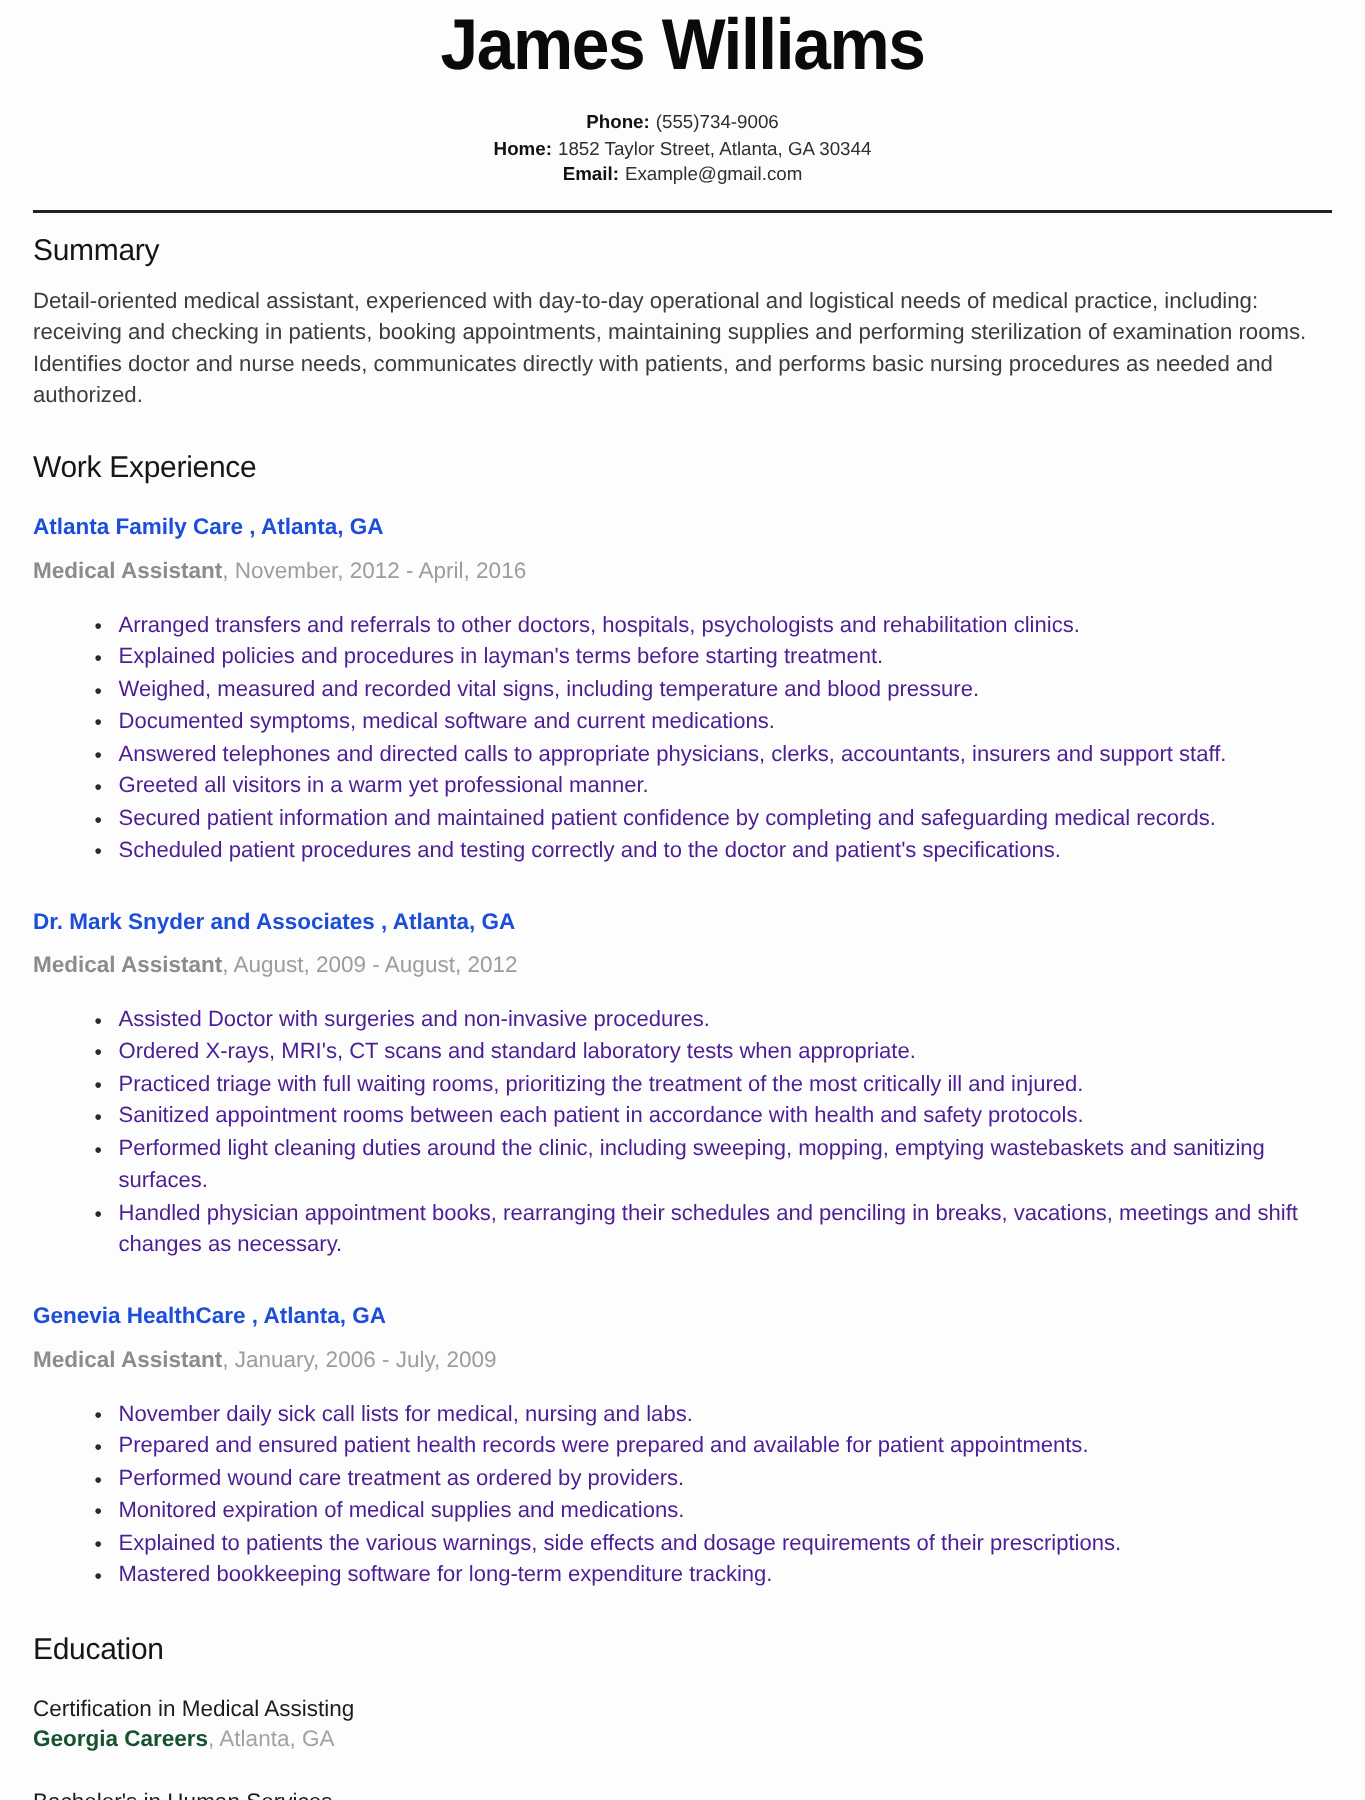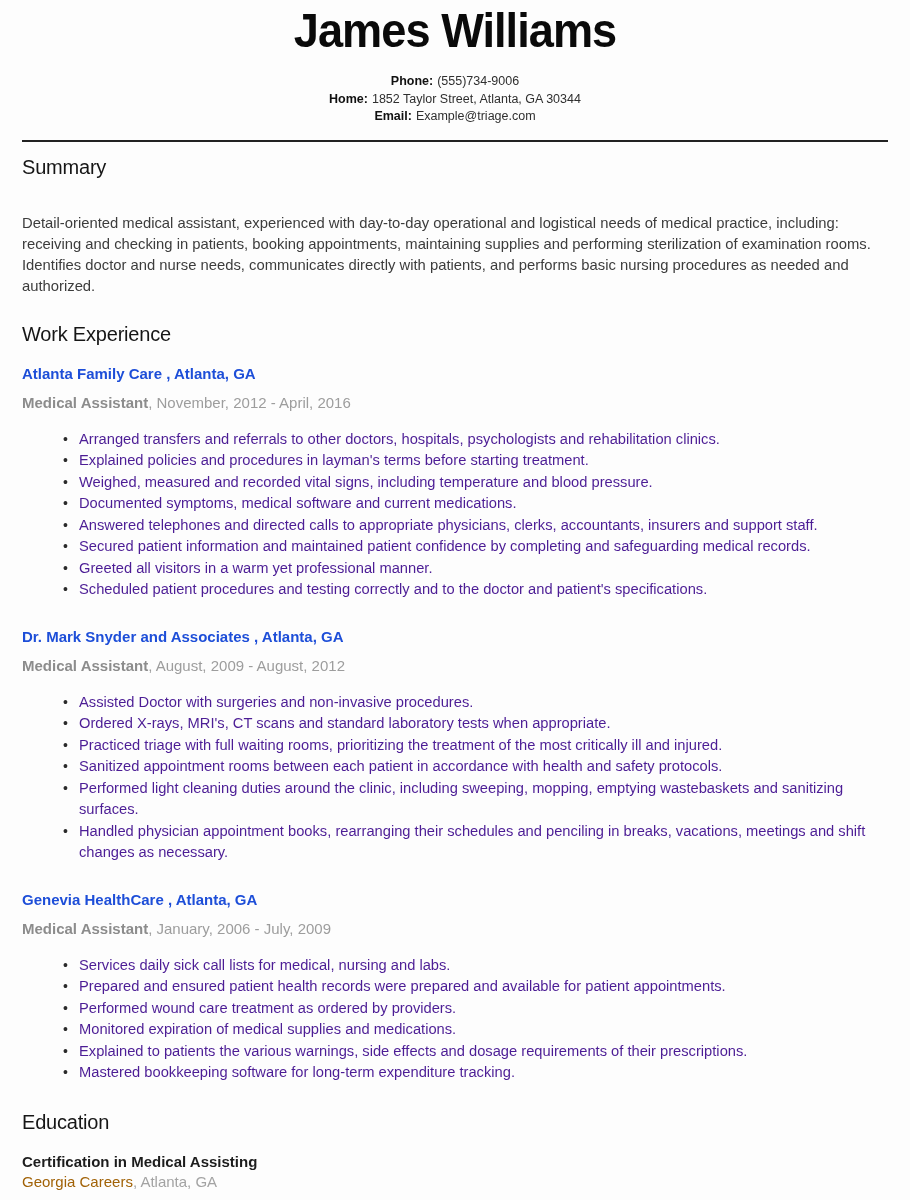--- a/index.html
+++ b/index.html
@@ -117,7 +117,7 @@
   <div class="contact">
     <div><b>Phone:</b><span>(555)734-9006</span></div>
     <div><b>Home:</b><span>1852 Taylor Street, Atlanta, GA 30344</span></div>
-    <div><b>Email:</b><span>Example@triage.com</span></div>
+    <div><b>Email:</b><span>Example@gmail.com</span></div>
   </div>
 
   <hr class="divider">

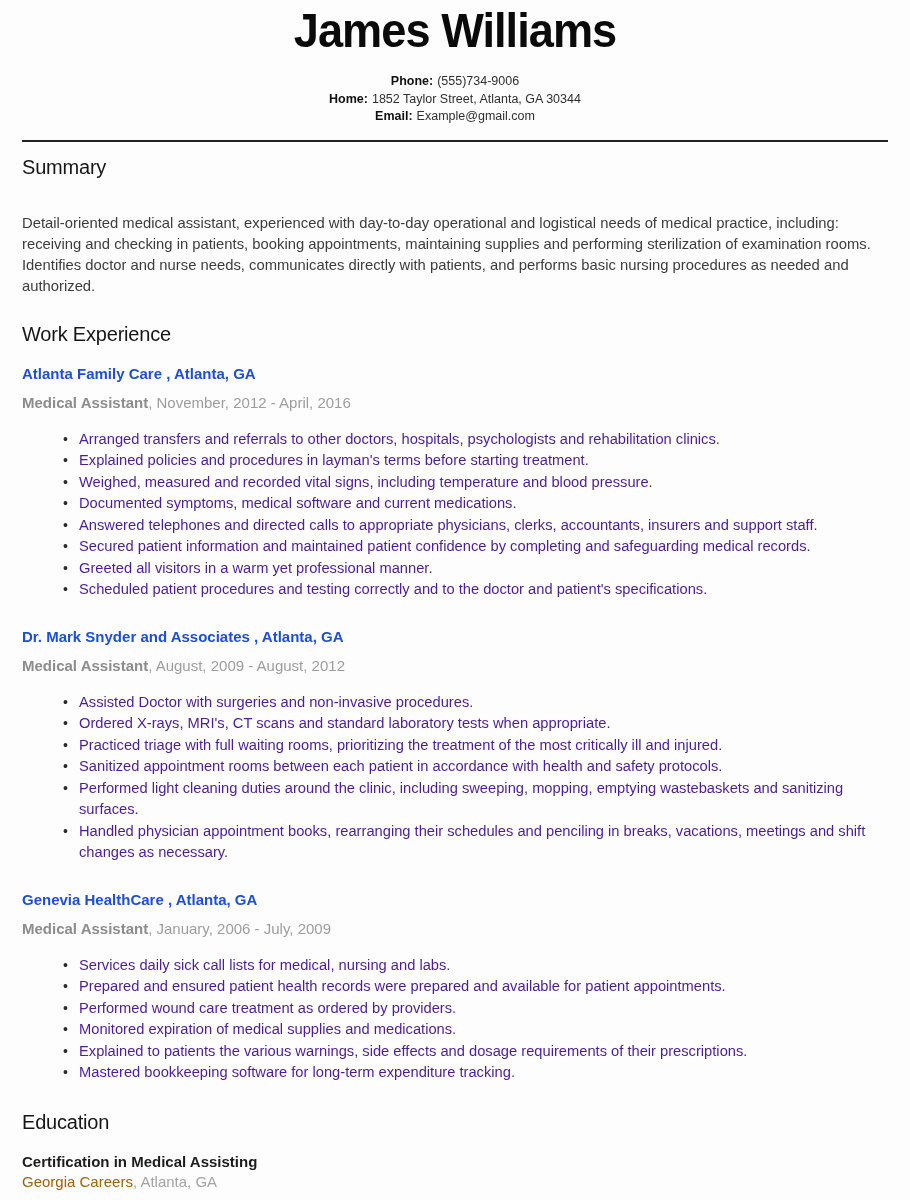--- a/index.html
+++ b/index.html
@@ -50,7 +50,7 @@
   }
   .summary-title { margin-top: 13px; }
   .summary-text {
-    margin-top: 34px;
+    margin-top: 12px;
     font-size: 14.8px;
     line-height: 21.3px;
     color: #3c3c3c;

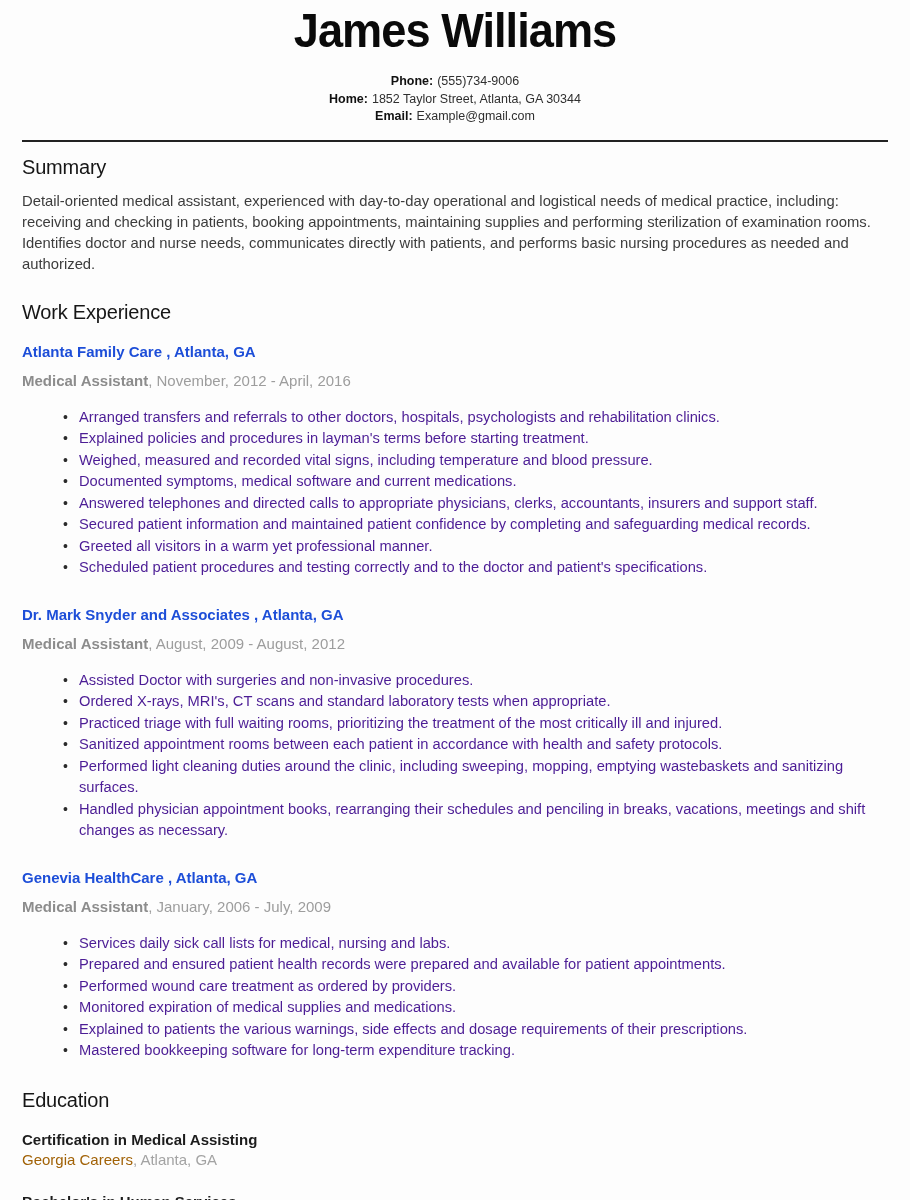--- a/index.html
+++ b/index.html
@@ -136,8 +136,8 @@
       <li>Weighed, measured and recorded vital signs, including temperature and blood pressure.</li>
       <li>Documented symptoms, medical software and current medications.</li>
       <li>Answered telephones and directed calls to appropriate physicians, clerks, accountants, insurers and support staff.</li>
+      <li>Greeted all visitors in a warm yet professional manner.</li>
       <li>Secured patient information and maintained patient confidence by completing and safeguarding medical records.</li>
-      <li>Greeted all visitors in a warm yet professional manner.</li>
       <li>Scheduled patient procedures and testing correctly and to the doctor and patient's specifications.</li>
     </ul>
   </div>

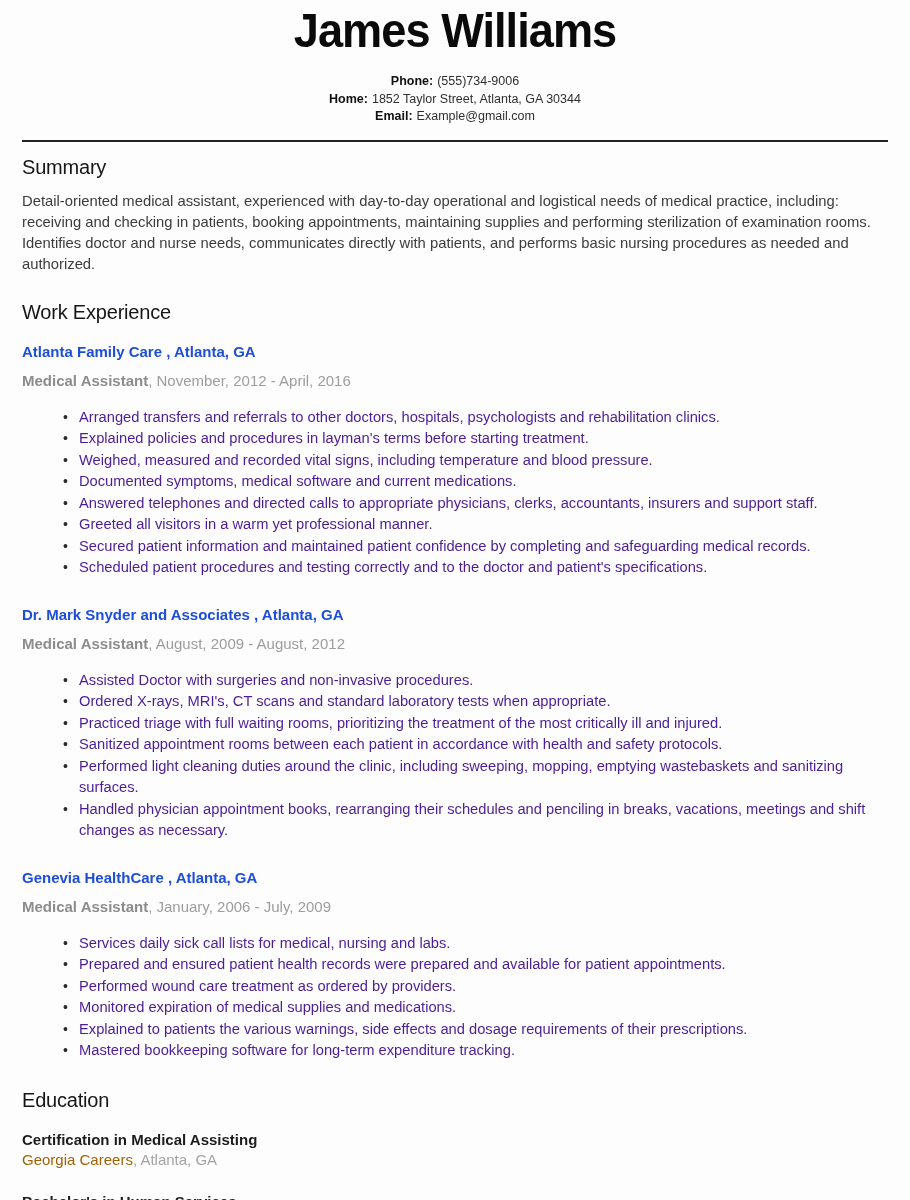--- a/index.html
+++ b/index.html
@@ -159,7 +159,7 @@
     <div class="company-line">Genevia HealthCare , Atlanta, GA</div>
     <div class="role-line"><span class="role-name">Medical Assistant</span><span>, January, 2006 - July, 2009</span></div>
     <ul class="bullets">
-      <li>Services daily sick call lists for medical, nursing and labs.</li>
+      <li>November daily sick call lists for medical, nursing and labs.</li>
       <li>Prepared and ensured patient health records were prepared and available for patient appointments.</li>
       <li>Performed wound care treatment as ordered by providers.</li>
       <li>Monitored expiration of medical supplies and medications.</li>

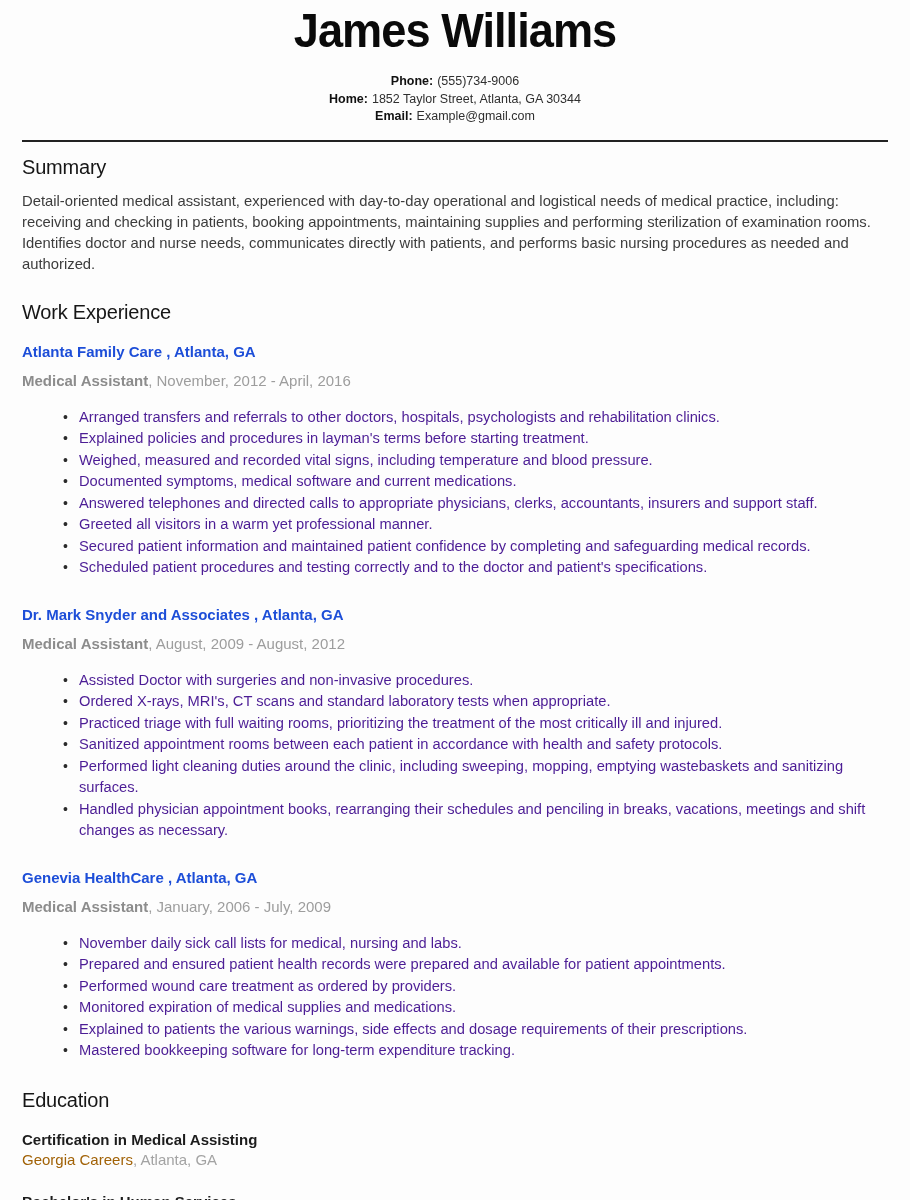--- a/index.html
+++ b/index.html
@@ -96,7 +96,7 @@
   .edu-entry + .edu-entry { margin-top: 22px; }
   .degree {
     font-size: 15px;
-    font-weight: bold;
+    font-weight: normal;
     color: #1c1c1c;
     line-height: 20px;
   }

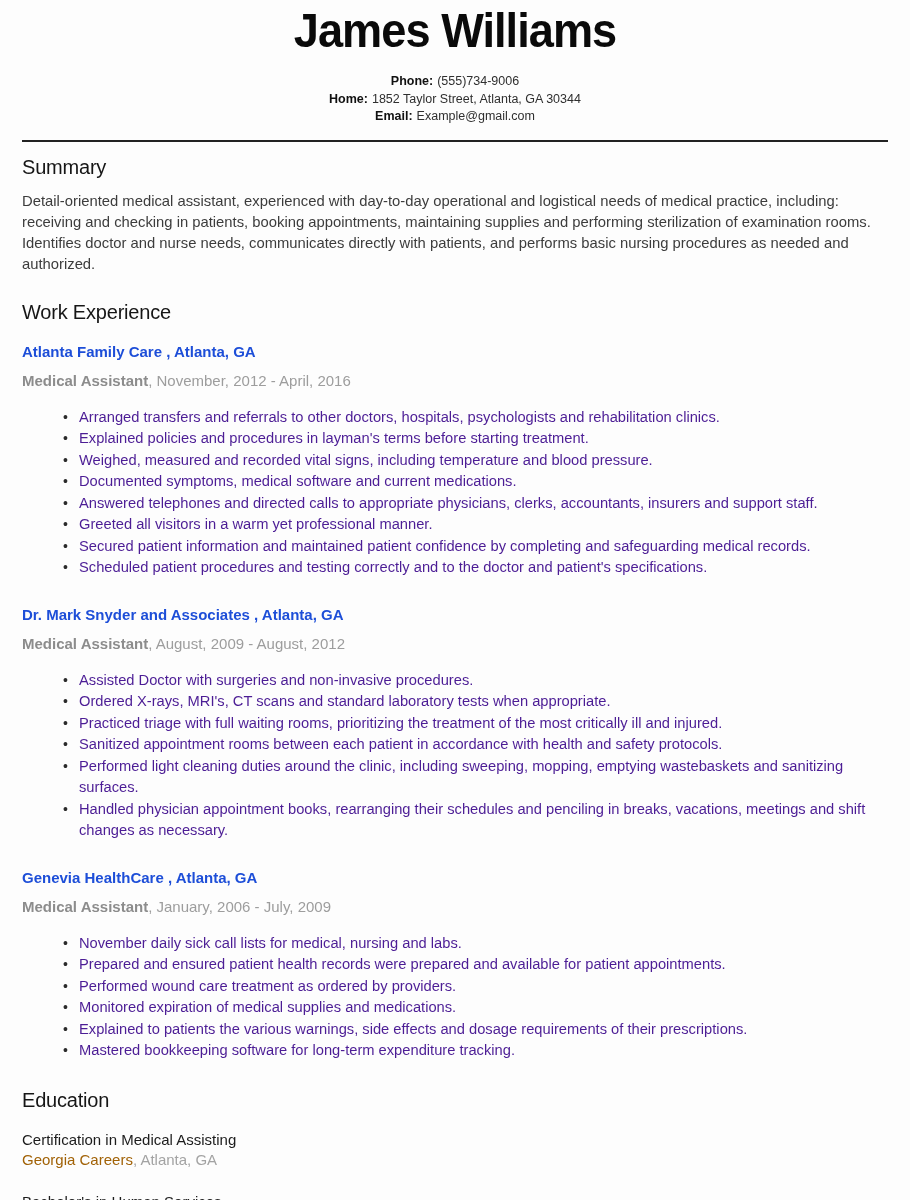--- a/index.html
+++ b/index.html
@@ -105,7 +105,7 @@
     line-height: 20px;
     color: #a3a3a3;
   }
-  .school-name { font-weight: normal; color: #a16207; margin-top: 20px; }
+  .school-name { font-weight: bold; color: #14532d; margin-top: 20px; }
 </style>
 </head>
 <body>

